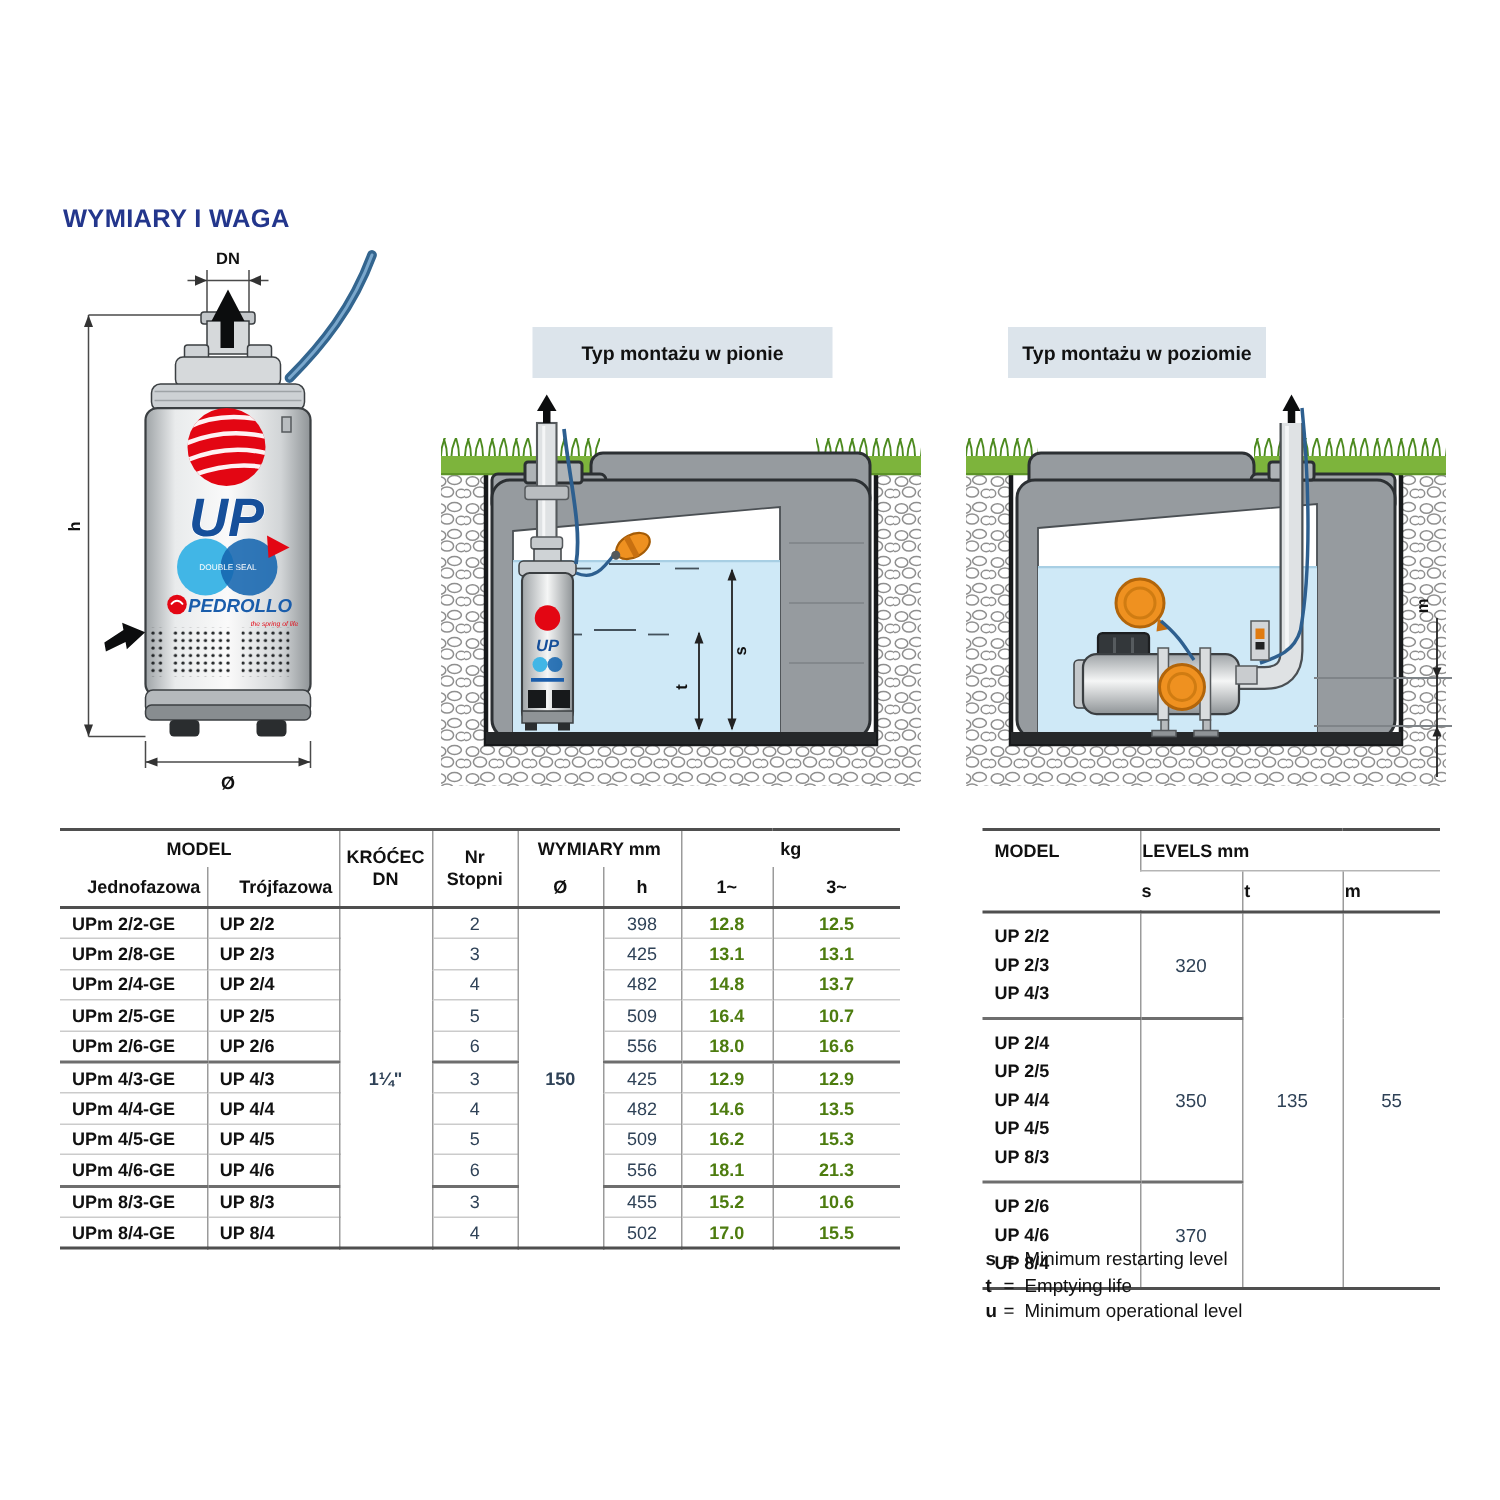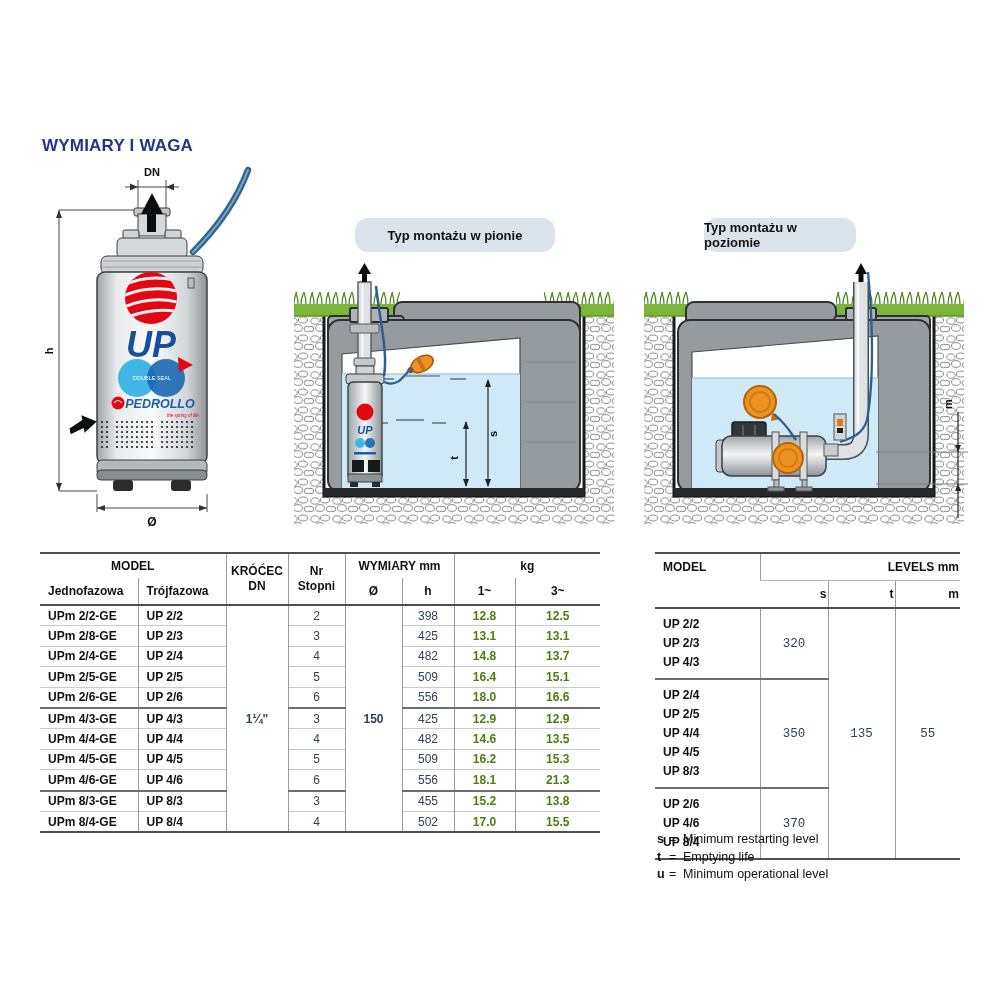--- a/index.html
+++ b/index.html
@@ -8,7 +8,7 @@
   .title{position:absolute;left:42px;top:136px;font-size:17px;font-weight:bold;
          color:#23368c;letter-spacing:.2px;}
   .diagram-label{position:absolute;background:#dce4eb;display:flex;align-items:center;
-         justify-content:center;font-weight:bold;font-size:13px;color:#111;border-radius:13px;}
+         justify-content:center;font-weight:bold;font-size:13px;color:#111;}
   #vlabel{left:355px;top:218px;width:200px;height:34px;}
   #hlabel{left:704px;top:218px;width:152px;height:34px;}
   #pump-svg{position:absolute;left:45px;top:160px;}

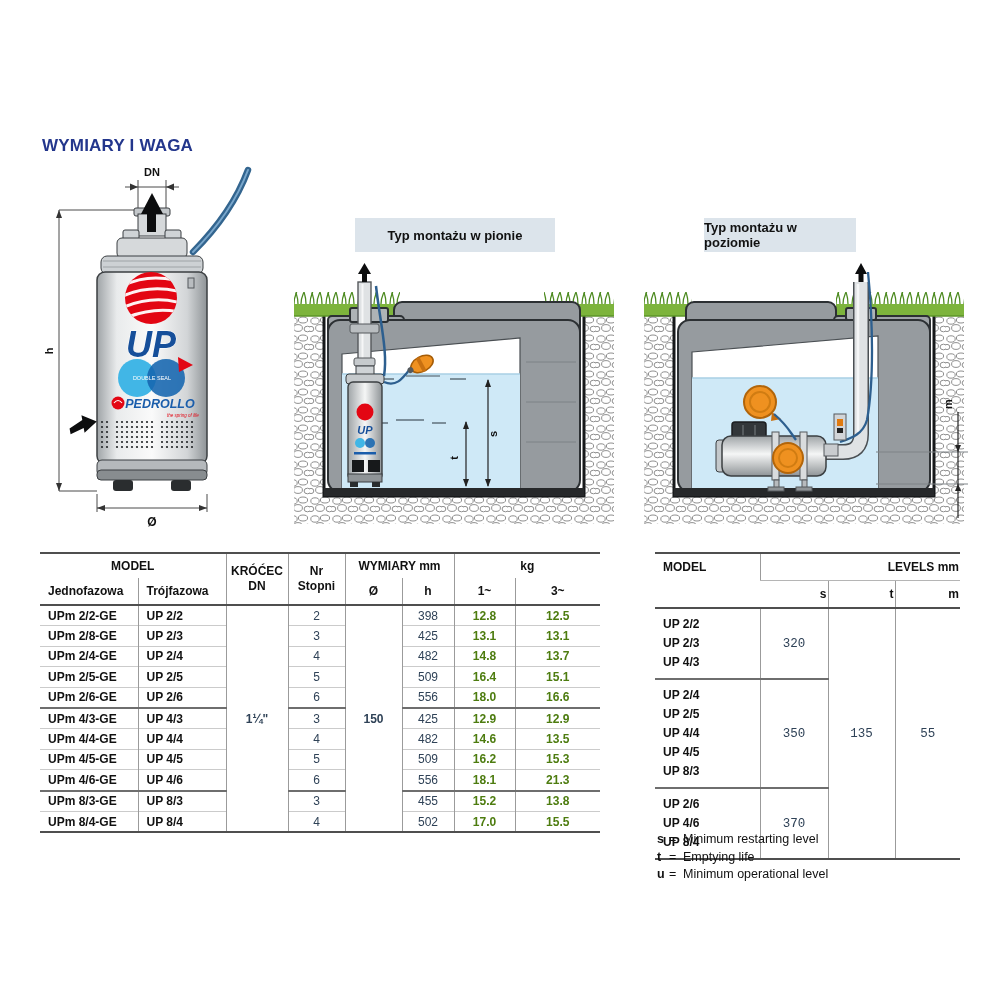--- a/index.html
+++ b/index.html
@@ -10,7 +10,7 @@
   .diagram-label{position:absolute;background:#dce4eb;display:flex;align-items:center;
          justify-content:center;font-weight:bold;font-size:13px;color:#111;}
   #vlabel{left:355px;top:218px;width:200px;height:34px;}
-  #hlabel{left:704px;top:218px;width:152px;height:34px;}
+  #hlabel{left:672px;top:218px;width:172px;height:34px;}
   #pump-svg{position:absolute;left:45px;top:160px;}
   #vdiag{position:absolute;left:288px;top:262px;}
   #hdiag{position:absolute;left:638px;top:262px;}

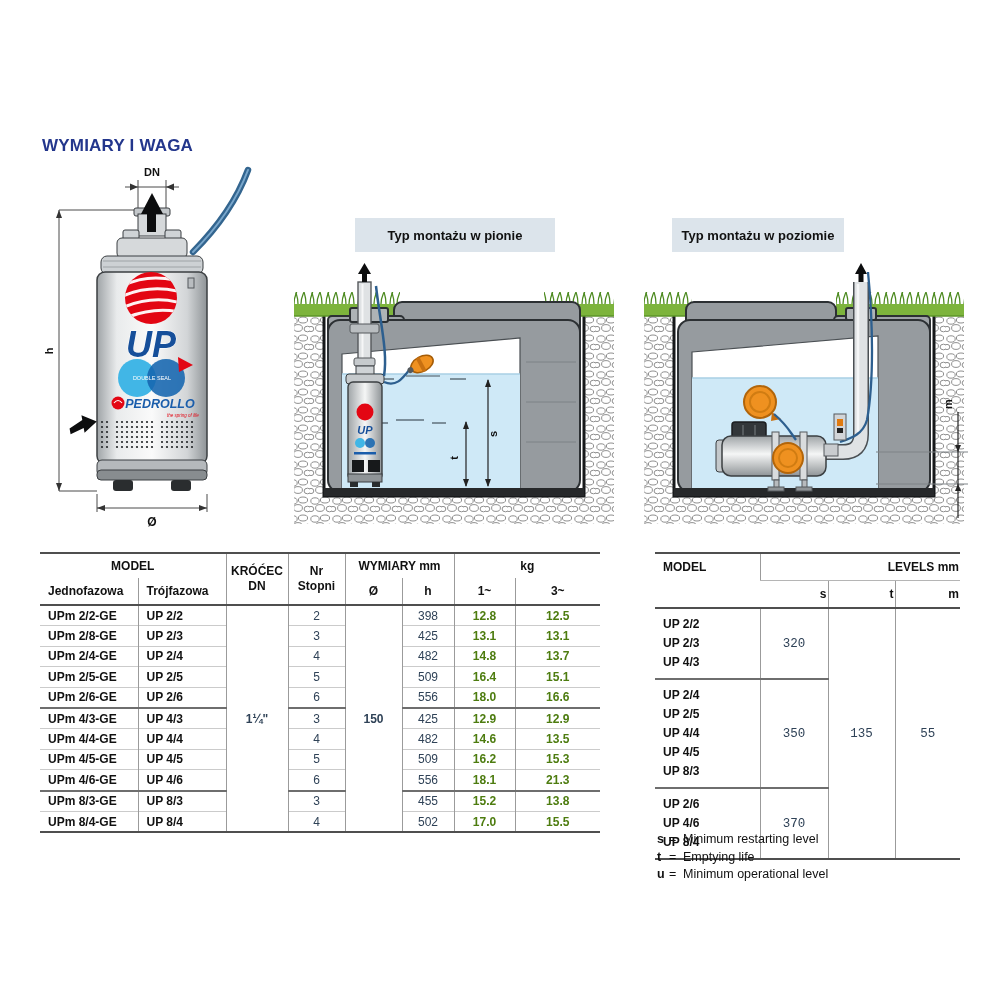--- a/index.html
+++ b/index.html
@@ -40,7 +40,7 @@
   #levels-table thead{border-bottom:2px solid #4f4f4f;}
   #levels-table th,#levels-table td{border-left:1px solid #9b9b9b;}
   #levels-table tr > *:first-child{border-left:none;}
-  #levels-table th{font-weight:bold;text-align:right;height:24px;}
+  #levels-table th{font-weight:bold;text-align:left;height:24px;}
   #levels-table th.model-h{text-align:left;vertical-align:top;padding:6px 0 0 8px;}
   #levels-table th.levels-h{border-bottom:1px solid #b5b5b5;}
   #levels-table tbody td{border-top:2px solid #6e6e6e;vertical-align:middle;}

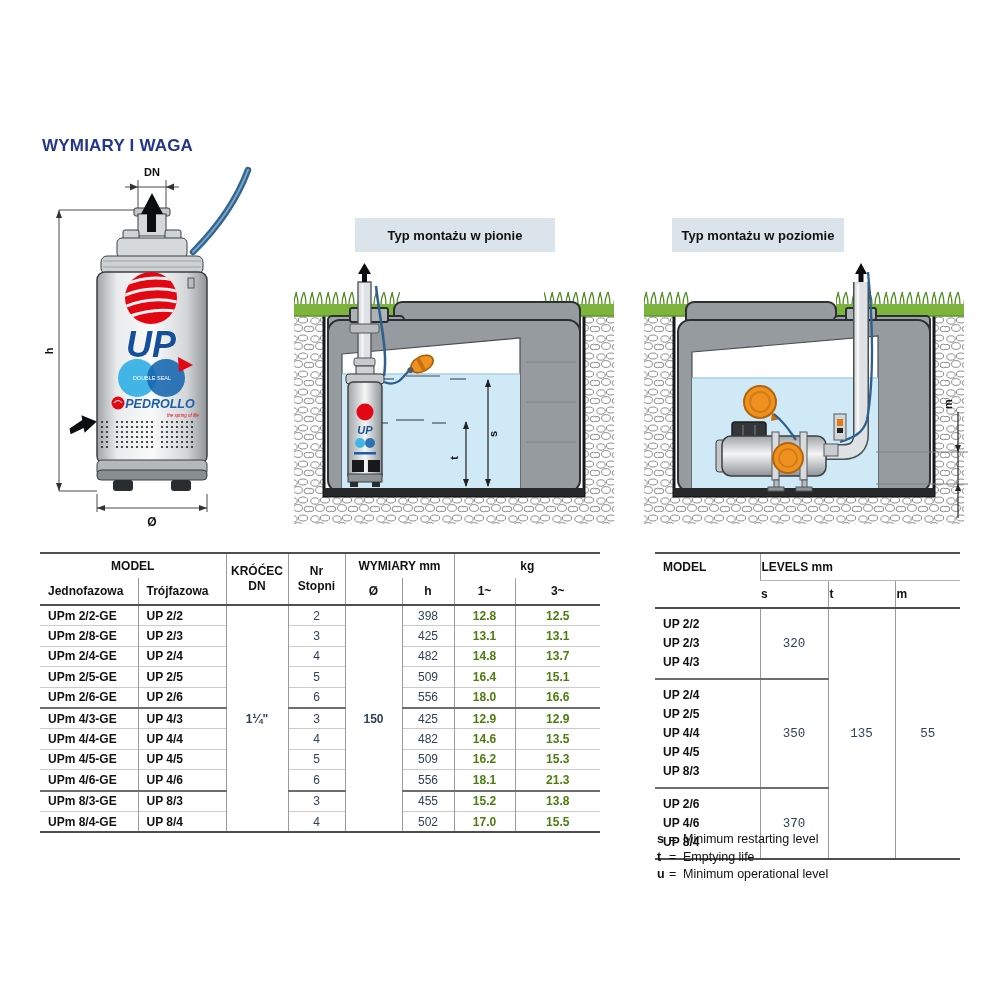--- a/index.html
+++ b/index.html
@@ -24,7 +24,7 @@
   #main-table th{font-weight:bold;text-align:center;}
   #main-table thead tr:first-child th{height:24px;}
   #main-table thead tr:last-child th{height:26px;}
-  #main-table .th-left{text-align:left;padding-left:8px;}
+  #main-table .th-left{text-align:right;padding-left:8px;}
   #main-table .two-line{line-height:1.25;}
   #main-table tbody td{height:19.4px;border-top:1px solid #cbcbcb;text-align:center;}
   #main-table tbody tr:first-child td{border-top:none;}

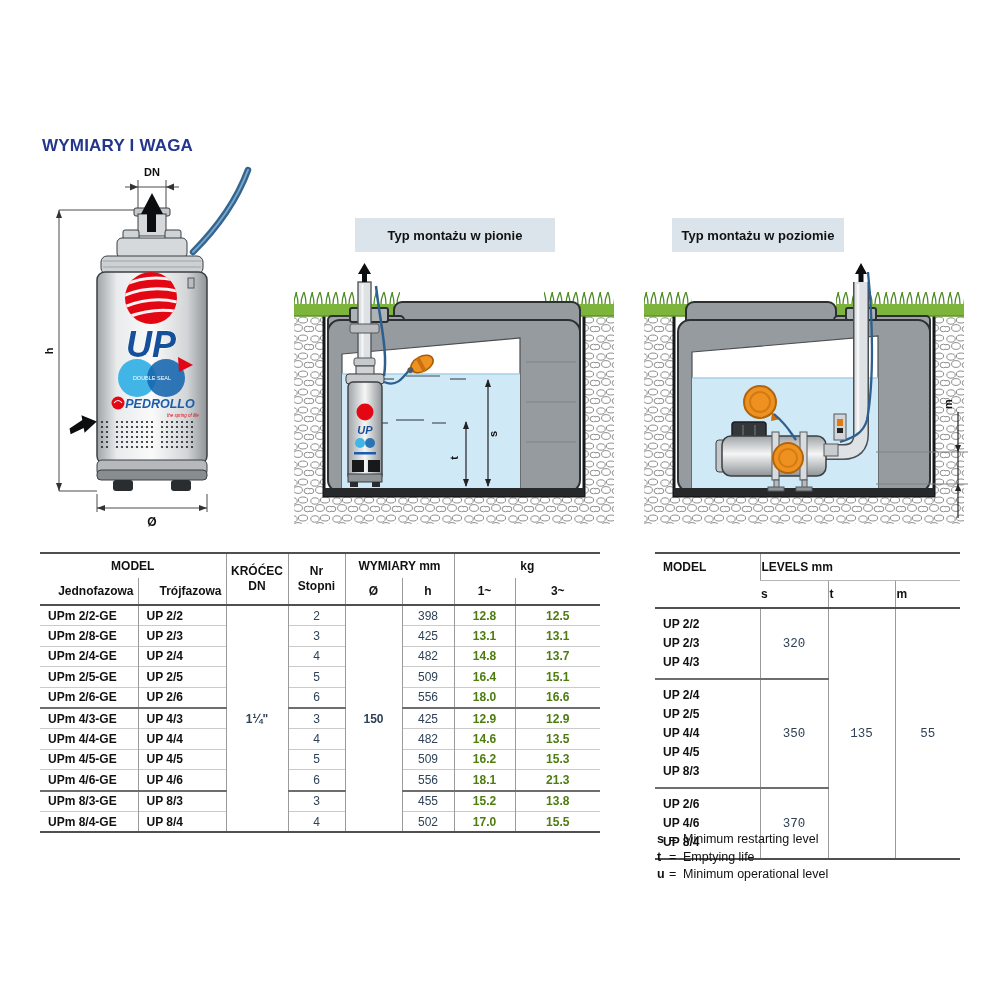--- a/index.html
+++ b/index.html
@@ -47,7 +47,7 @@
   #levels-table tbody tr:first-child td{border-top:none;}
   #levels-table td.models-cell{padding:6px 0 6px 8px;font-weight:bold;}
   #levels-table td.models-cell div{line-height:19px;}
-  #levels-table td.val-cell{text-align:center;color:#2f4257;font-size:12.5px;font-family:Liberation Mono, monospace;}
+  #levels-table td.val-cell{text-align:center;color:#2f4257;font-size:12.5px;}
 
   
   #legend{position:absolute;left:657px;top:831px;font-size:12.5px;}

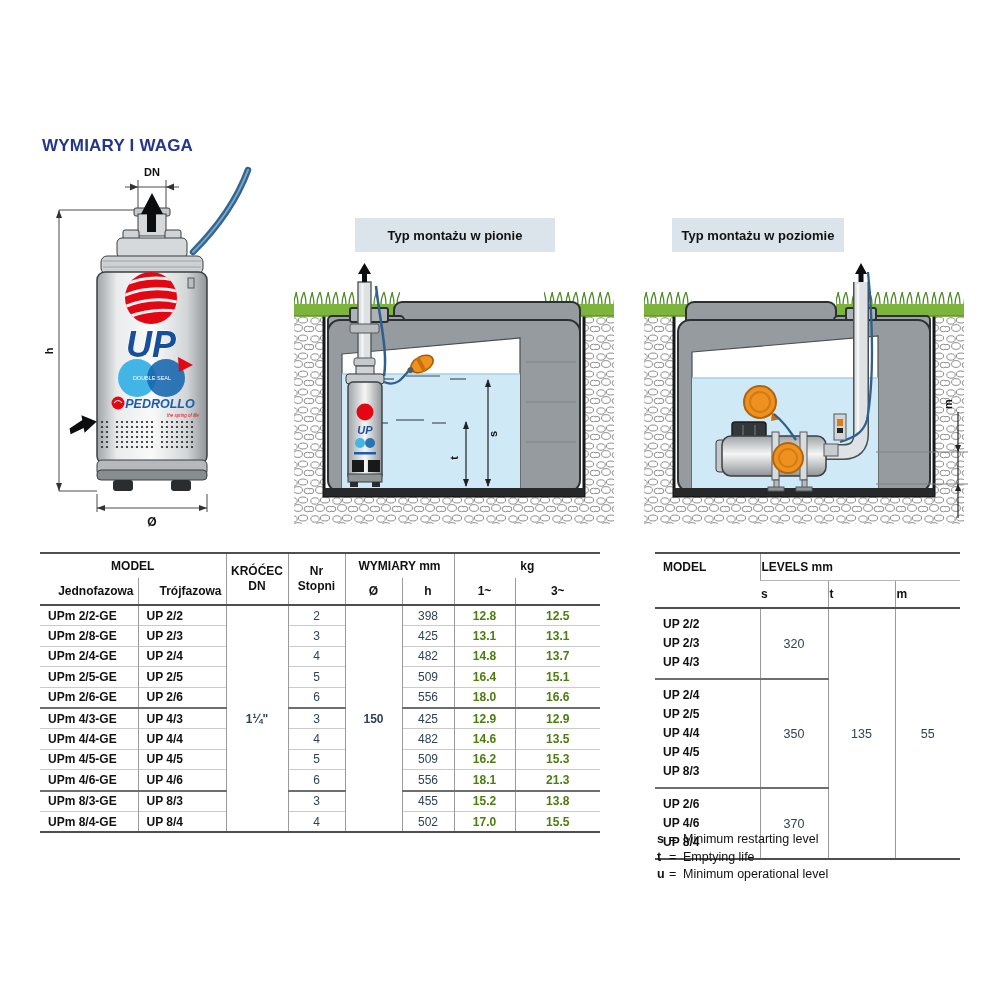--- a/index.html
+++ b/index.html
@@ -452,7 +452,7 @@
         <td class="num-cell">5</td>
         <td class="num-cell">509</td>
         <td class="kg-cell">16.4</td>
-        <td class="kg-cell">15.1</td>
+        <td class="kg-cell">10.7</td>
       </tr>
       <tr>
         <td class="model-cell">UPm 2/6-GE</td>

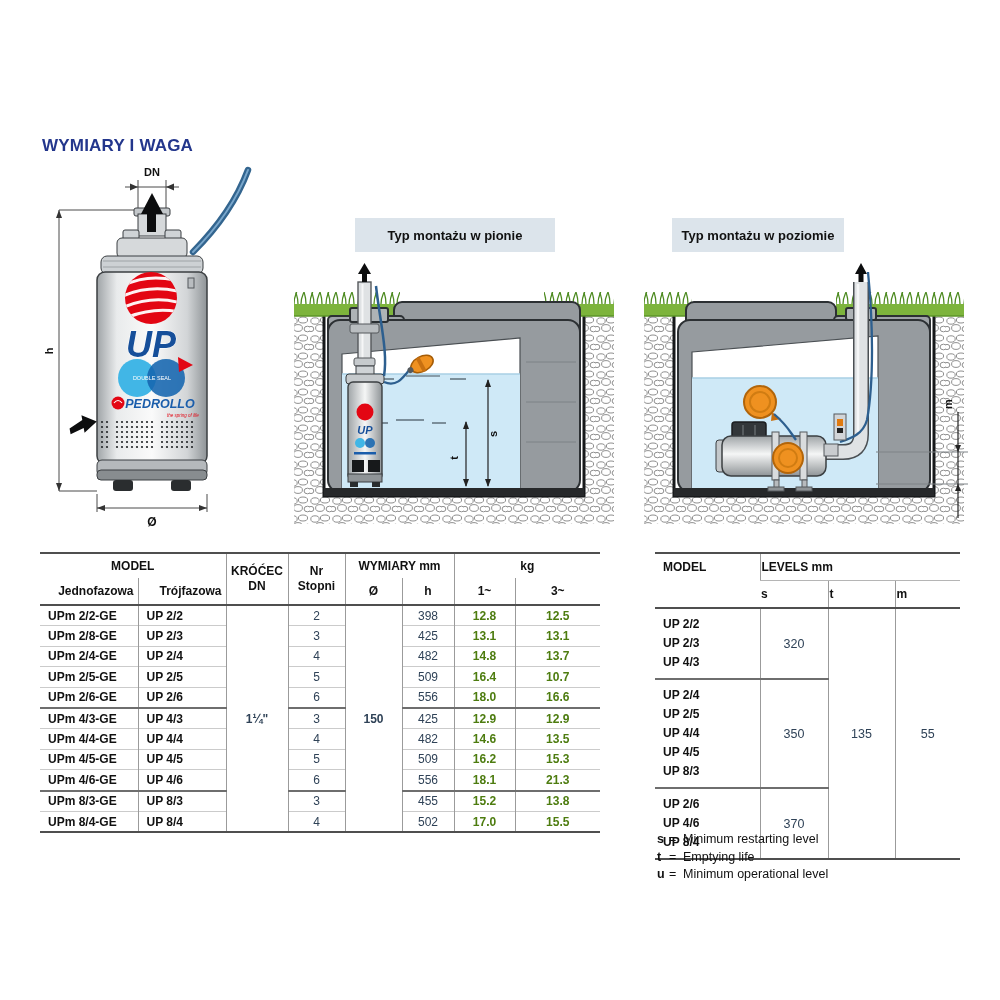--- a/index.html
+++ b/index.html
@@ -500,7 +500,7 @@
         <td class="num-cell">3</td>
         <td class="num-cell">455</td>
         <td class="kg-cell">15.2</td>
-        <td class="kg-cell">13.8</td>
+        <td class="kg-cell">10.6</td>
       </tr>
       <tr>
         <td class="model-cell">UPm 8/4-GE</td>

